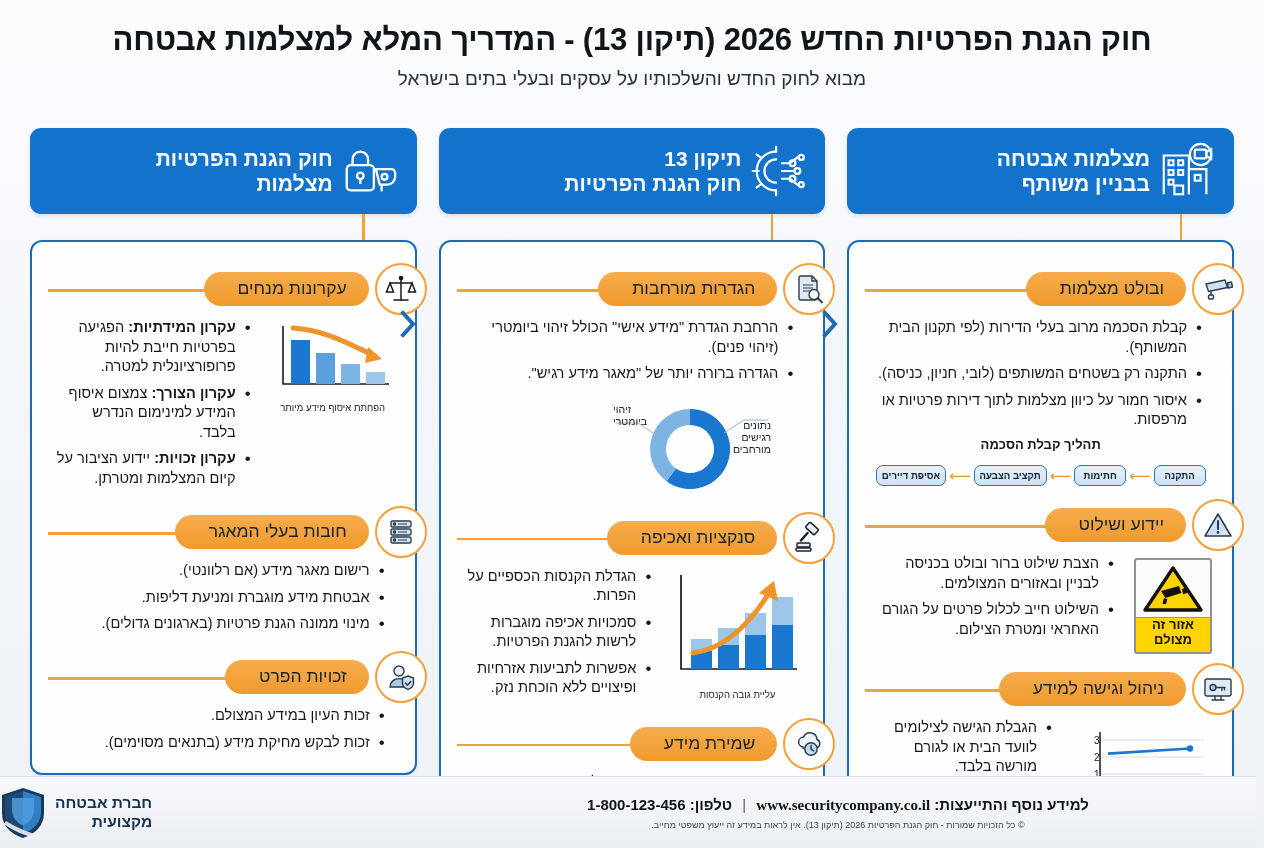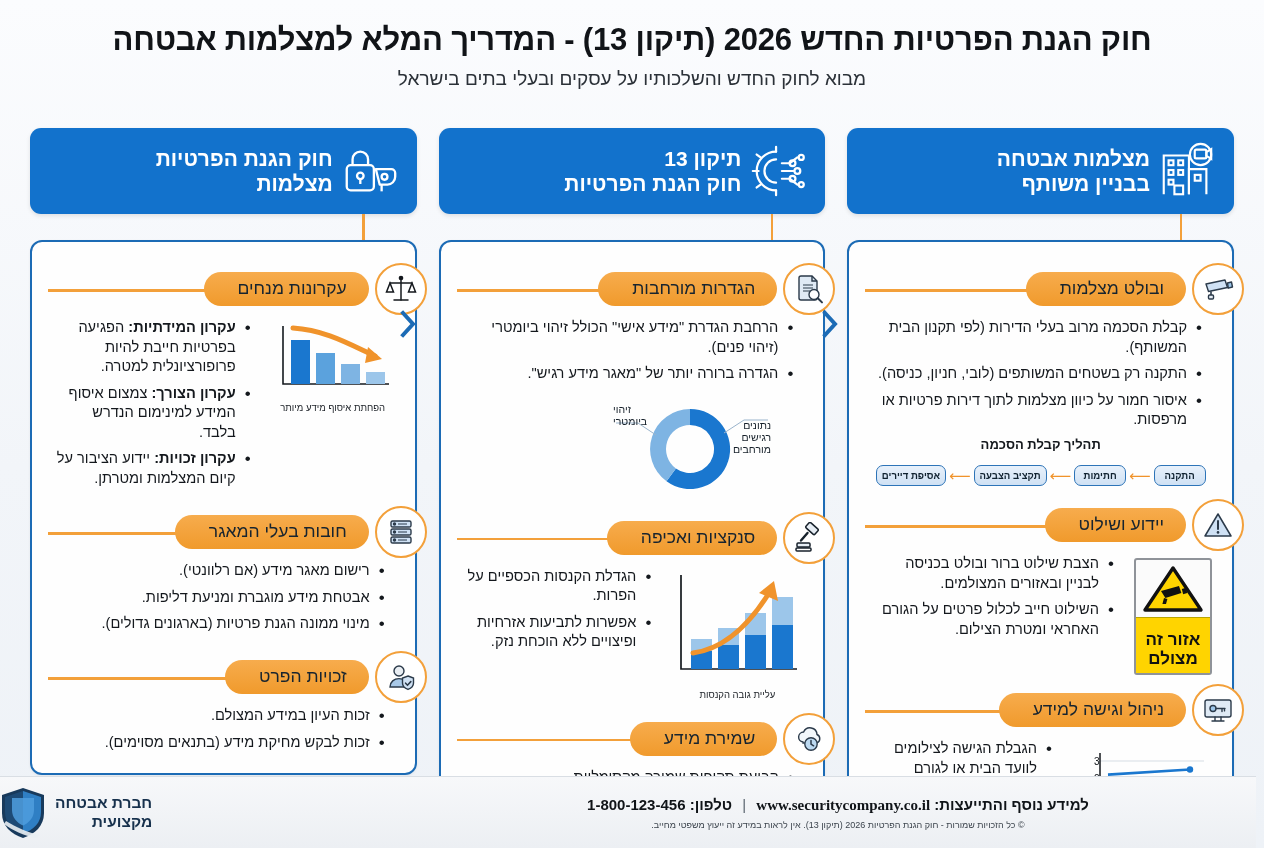--- a/index.html
+++ b/index.html
@@ -373,6 +373,7 @@
             <div class="txt">
               <ul class="bullets">
                 <li>הגדלת הקנסות הכספיים על הפרות.</li>
+                <li>סמכויות אכיפה מוגברות לרשות להגנת הפרטיות.</li>
                 <li>אפשרות לתביעות אזרחיות ופיצויים ללא הוכחת נזק.</li>
               </ul>
             </div>

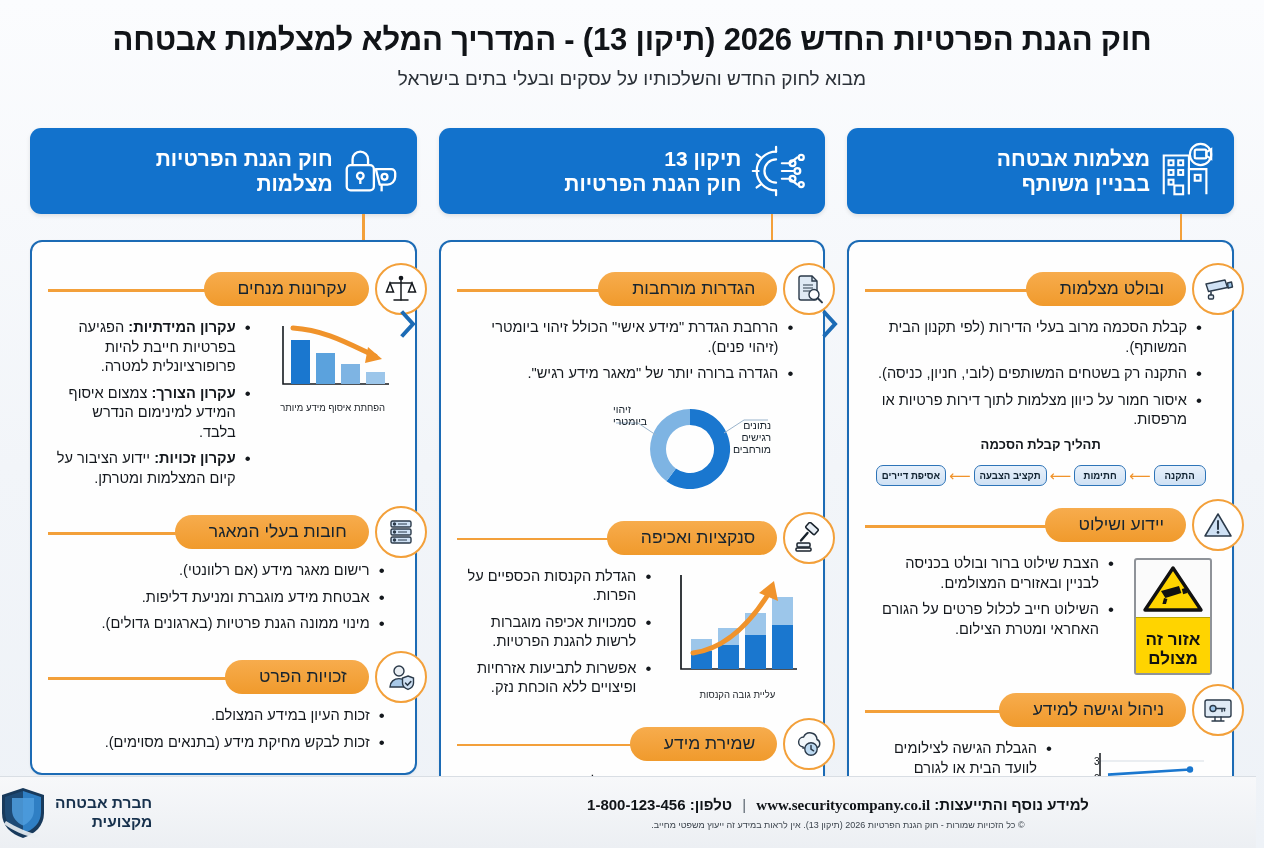--- a/index.html
+++ b/index.html
@@ -132,8 +132,8 @@
   }
   .sign .tri { width: 62px; height: 48px; margin: 0 auto; display: block; }
   .sign .band {
-    background: #ffd400; margin: 4px -4px 0; padding: 12px 2px 5px;
-    font-size: 17px; font-weight: bold; color: #111; line-height: 1.12;
+    background: #ffd400; margin: 4px -4px 0; padding: 0 2px 5px;
+    font-size: 13px; font-weight: bold; color: #111; line-height: 1.12;
     border-top: 1px solid #b8a400;
   }
 

